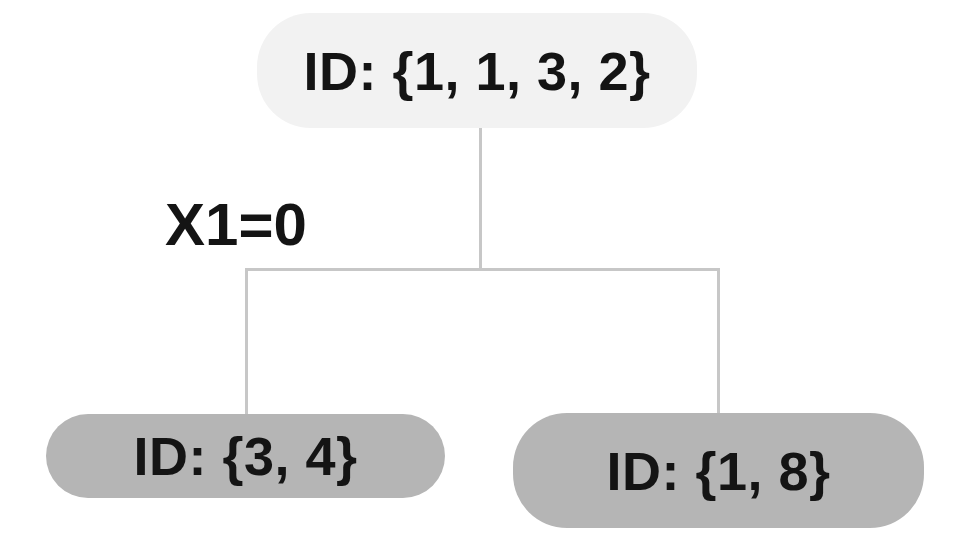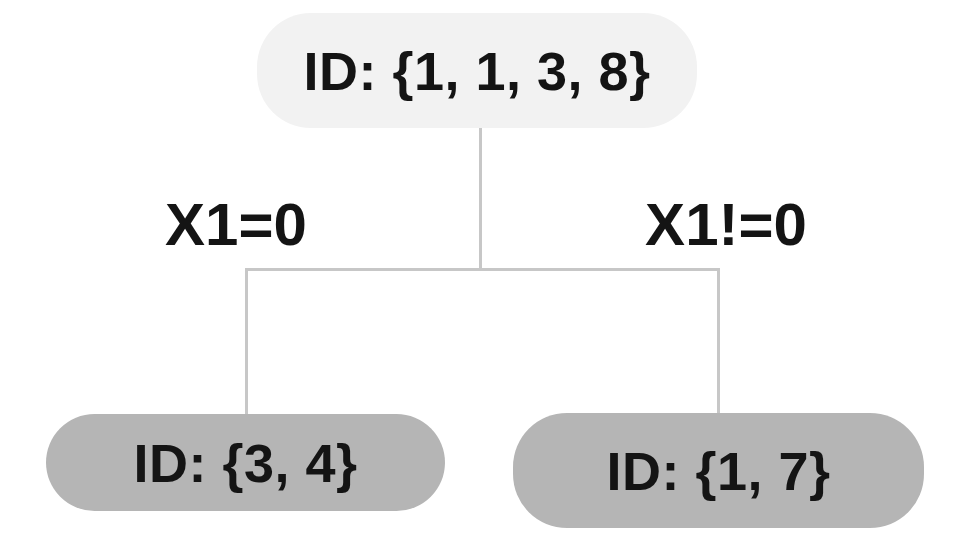--- a/index.html
+++ b/index.html
@@ -80,7 +80,7 @@
   <div class="edge-label edge-label-right">X1!=0</div>
 
   <div class="node node-root">
-    <span>ID: {1, 1, 3, 8}</span>
+    <span>ID: {1, 1, 3, 2}</span>
   </div>
 
   <div class="node node-left">

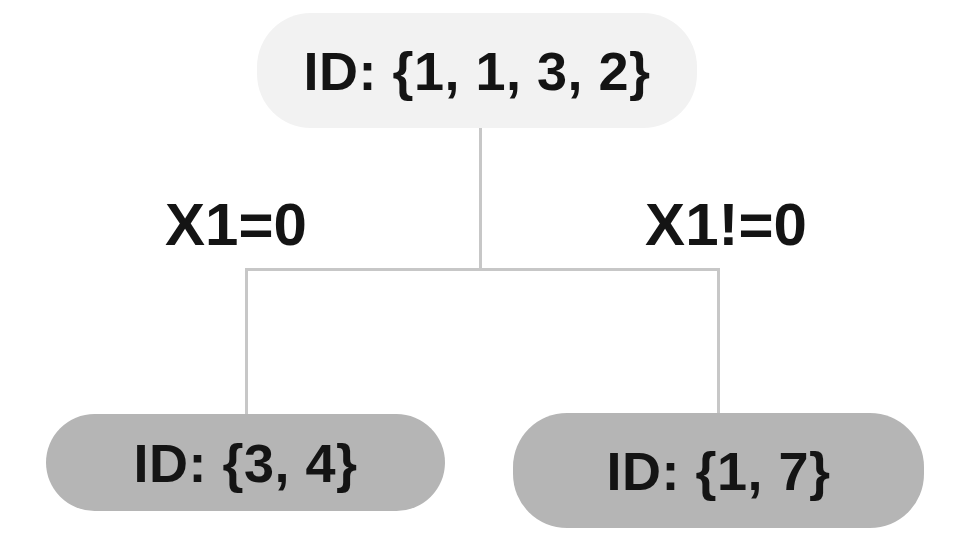--- a/index.html
+++ b/index.html
@@ -77,7 +77,6 @@
   <div class="line line-right-drop"></div>
 
   <div class="edge-label edge-label-left">X1=0</div>
-  <div class="edge-label edge-label-right">X1!=0</div>
 
   <div class="node node-root">
     <span>ID: {1, 1, 3, 2}</span>

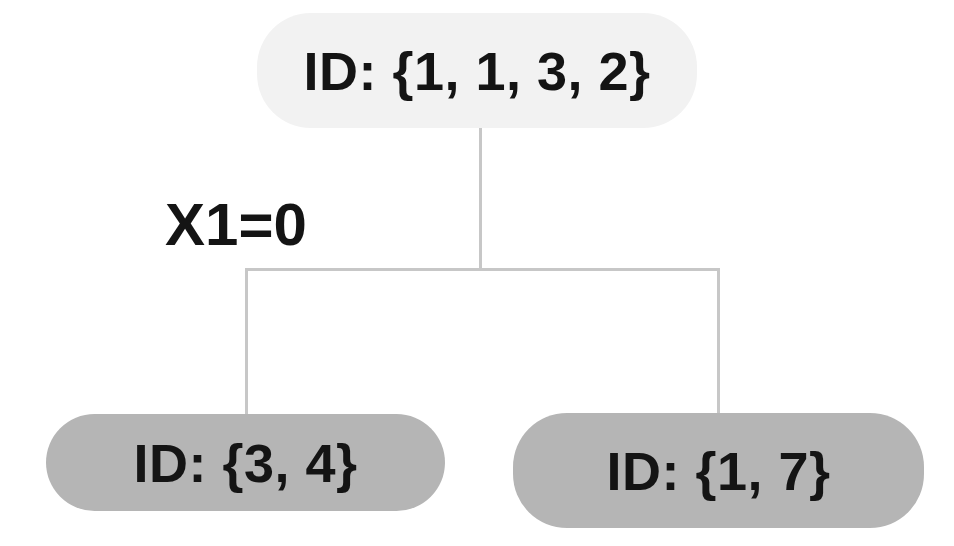--- a/index.html
+++ b/index.html
@@ -38,7 +38,7 @@
   }
   .node-left {
     left: 46px; top: 414px;
-    width: 399px; height: 97px;
+    width: 399px; height: 84px;
     background: var(--child_fill);
     border-radius: 54px;
   }

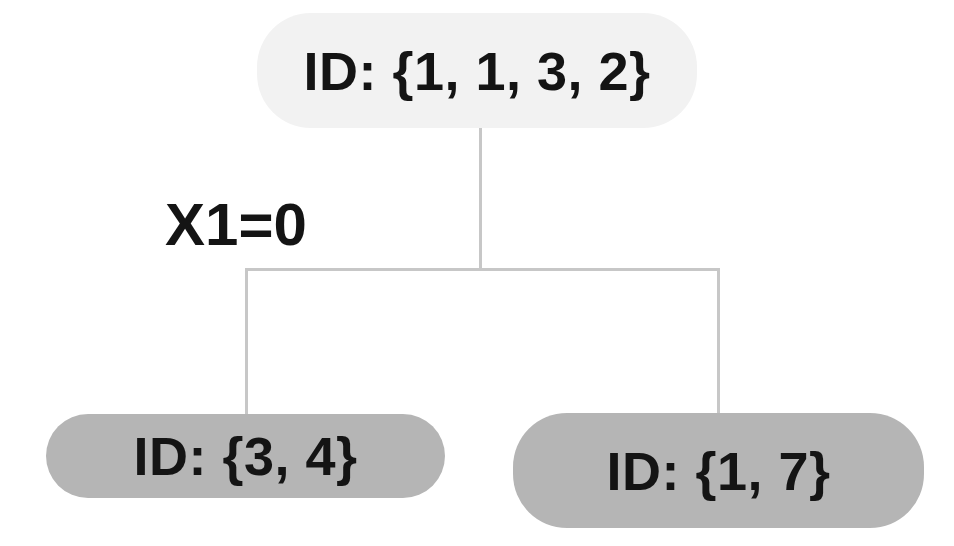--- a/index.html
+++ b/index.html
@@ -87,7 +87,7 @@
   </div>
 
   <div class="node node-right">
-    <span>ID: {1, 7}</span>
+    <span>ID: {1, 8}</span>
   </div>
 
 </div>

